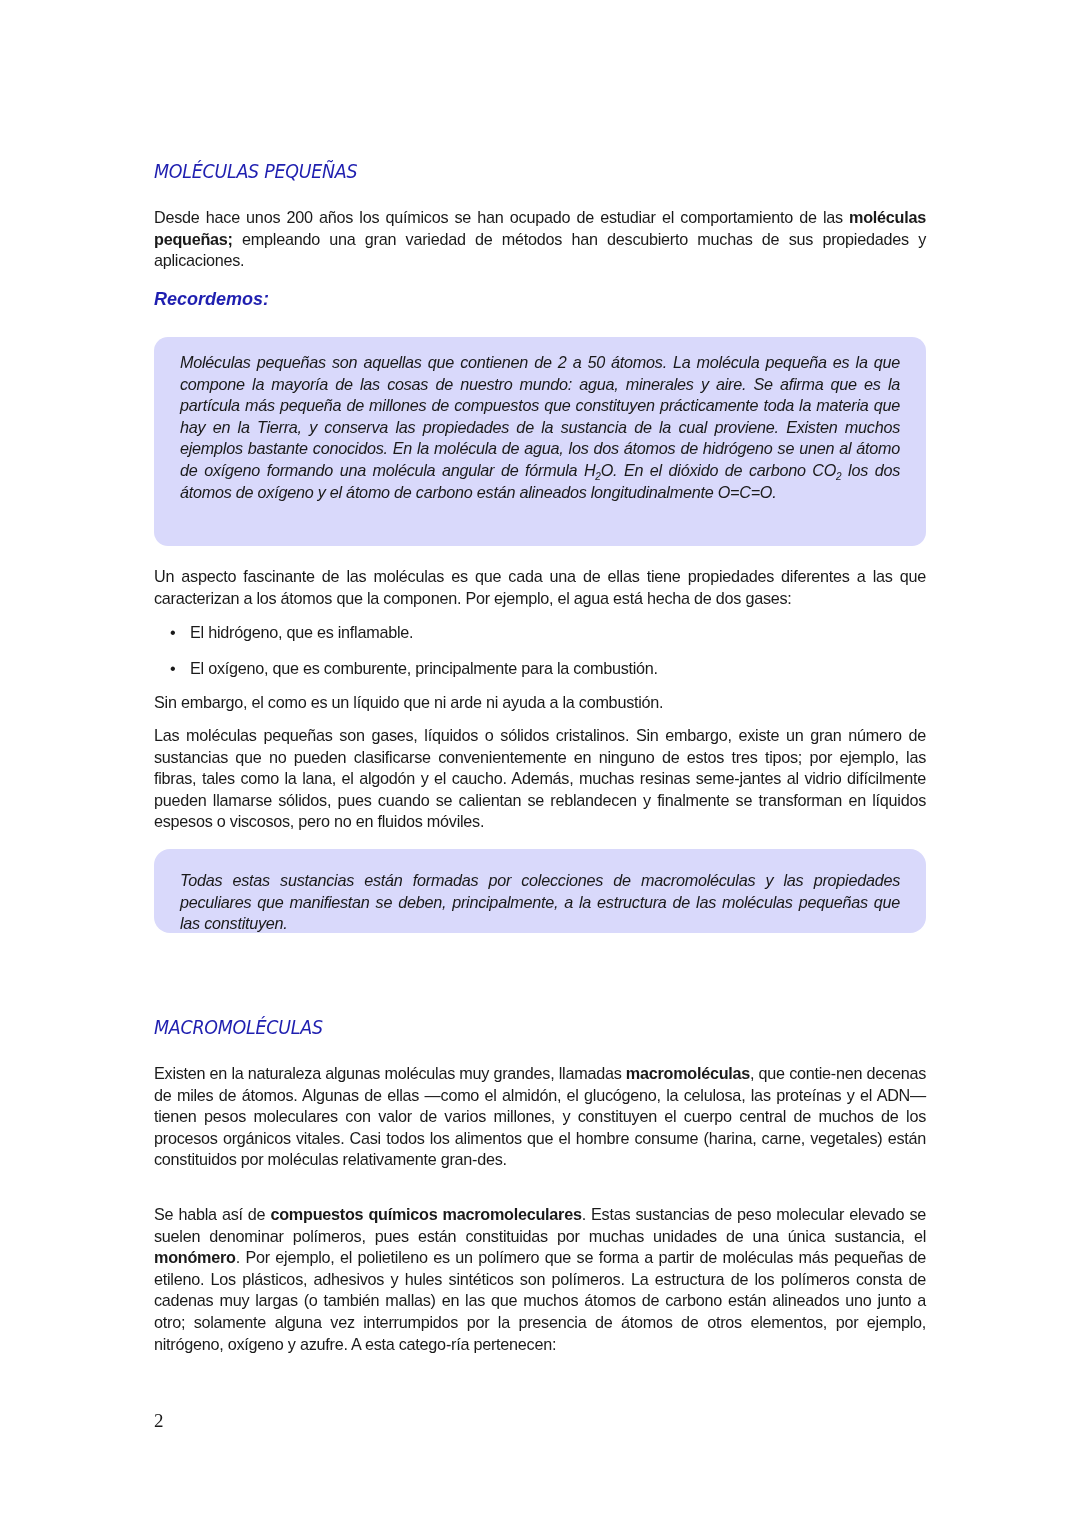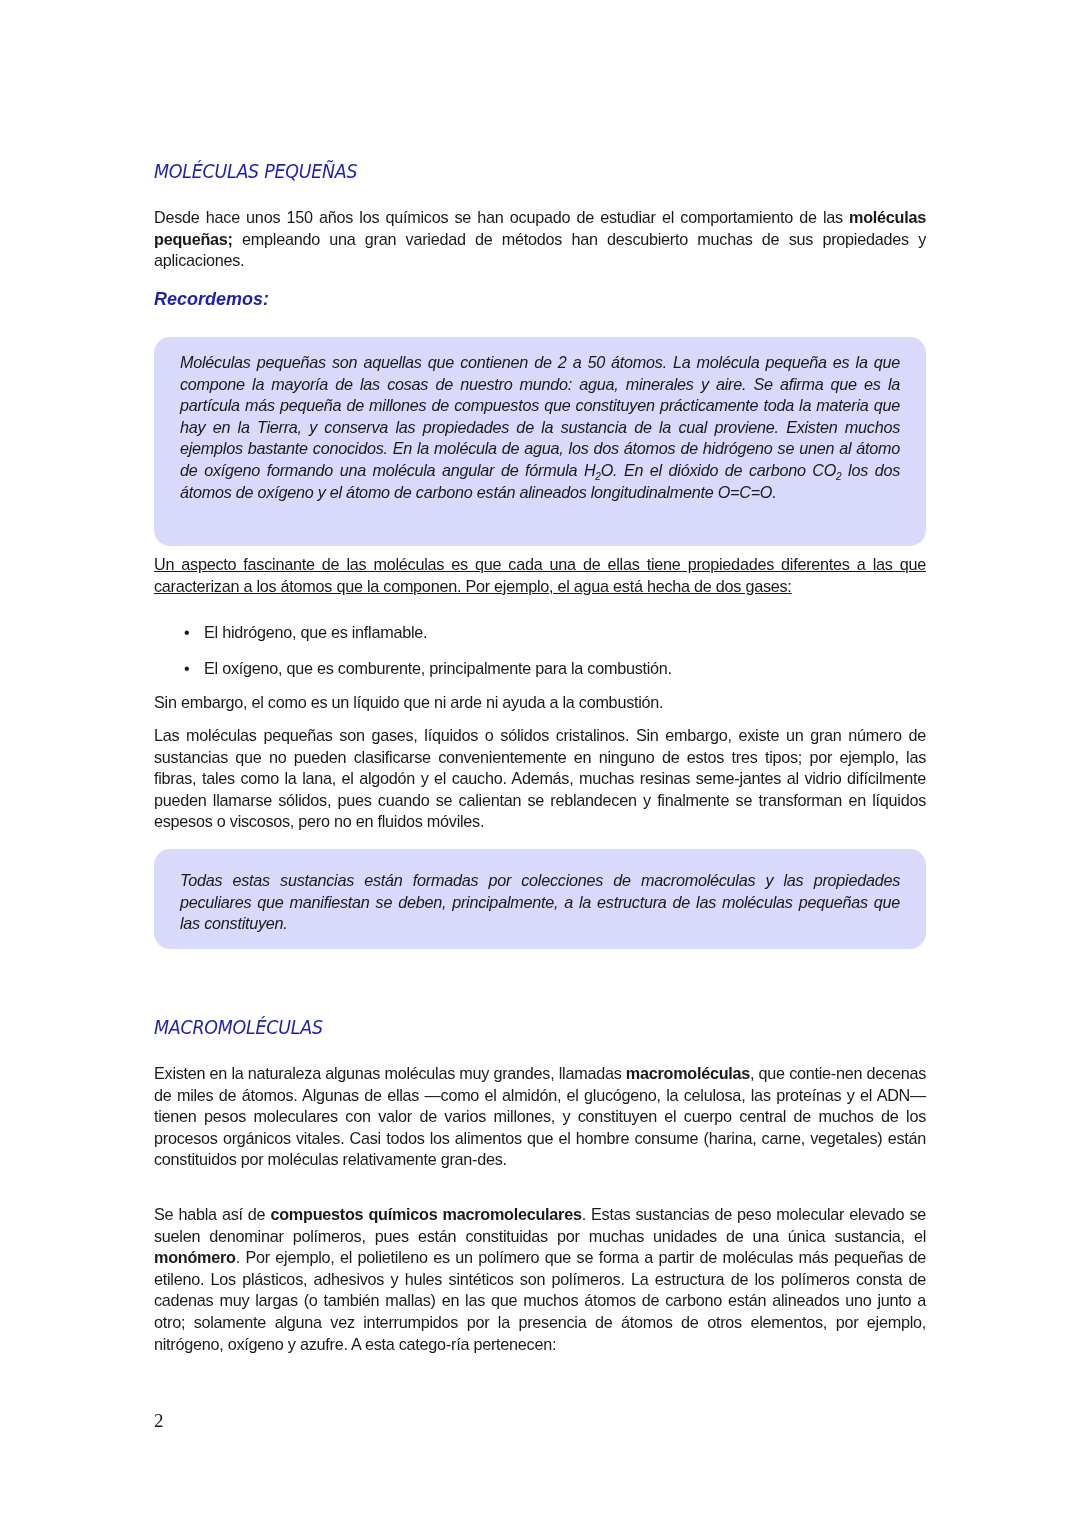--- a/index.html
+++ b/index.html
@@ -100,7 +100,7 @@
 
   <div class="section-title" style="top:160px;">MOLÉCULAS  PEQUEÑAS</div>
 
-  <div class="para" style="top:207px;"><span>Desde hace unos 150 años los químicos se han ocupado de estudiar el comportamiento de las </span><b>moléculas pequeñas;</b><span>  empleando una gran variedad de métodos han descubierto muchas de sus propiedades y aplicaciones.</span></div>
+  <div class="para" style="top:207px;"><span>Desde hace unos 200 años los químicos se han ocupado de estudiar el comportamiento de las </span><b>moléculas pequeñas;</b><span>  empleando una gran variedad de métodos han descubierto muchas de sus propiedades y aplicaciones.</span></div>
 
   <div class="recordemos" style="top:289px;">Recordemos:</div>
 

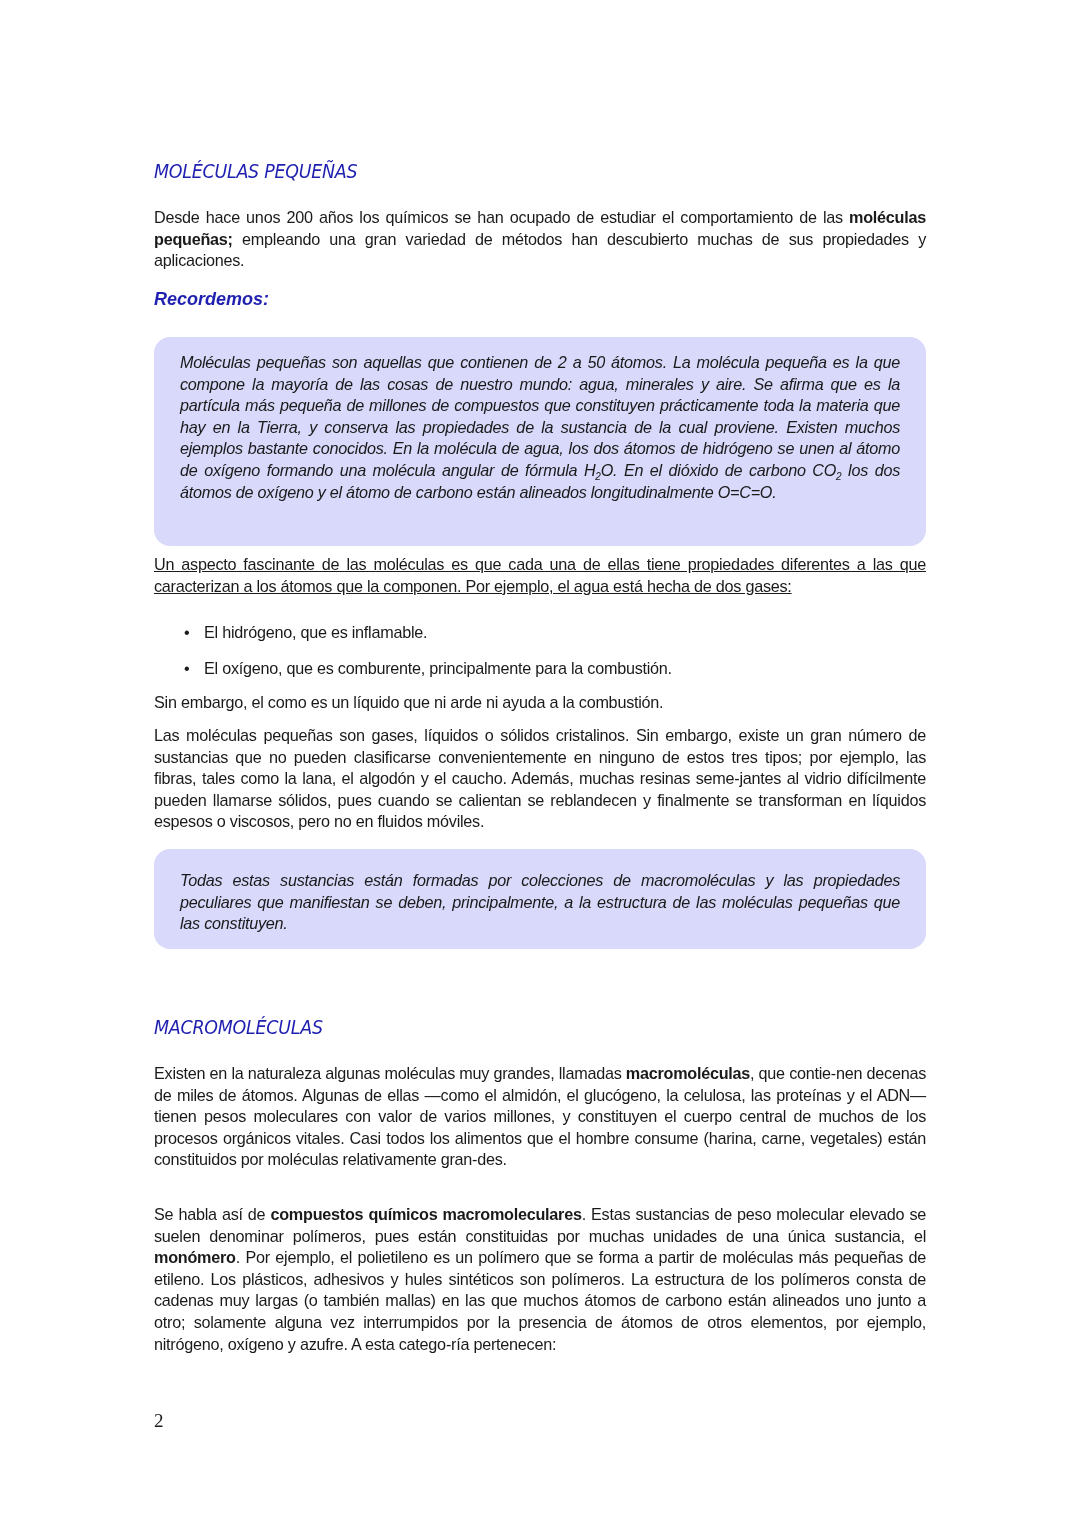--- a/index.html
+++ b/index.html
@@ -104,7 +104,7 @@
 
   <div class="recordemos" style="top:289px;">Recordemos:</div>
 
-  <div class="box" style="top:337px; height:209px;">
+  <div class="box" style="top:337px; height:209px;border-radius:14px;">
     <div class="box-text" style="top:15px;"><span>Moléculas pequeñas son aquellas que contienen de 2 a 50 átomos. La molécula pequeña es la que compone la mayoría de las cosas  de nuestro mundo: agua, minerales y aire. Se afirma que es la partícula más pequeña de millones de compuestos que constituyen prácticamente toda la materia que hay en la Tierra, y conserva las propiedades de la sustancia de la cual proviene.  Existen muchos ejemplos bastante conocidos. En la molécula de agua, los dos átomos de hidrógeno se unen al átomo de oxígeno formando una molécula angular de fórmula </span><span>H</span><sub>2</sub><span>O.  En el dióxido de carbono CO</span><sub>2</sub><span>  los dos átomos de oxígeno y el átomo de carbono están alineados longitudinalmente  O=C=O.</span></div>
   </div>
 

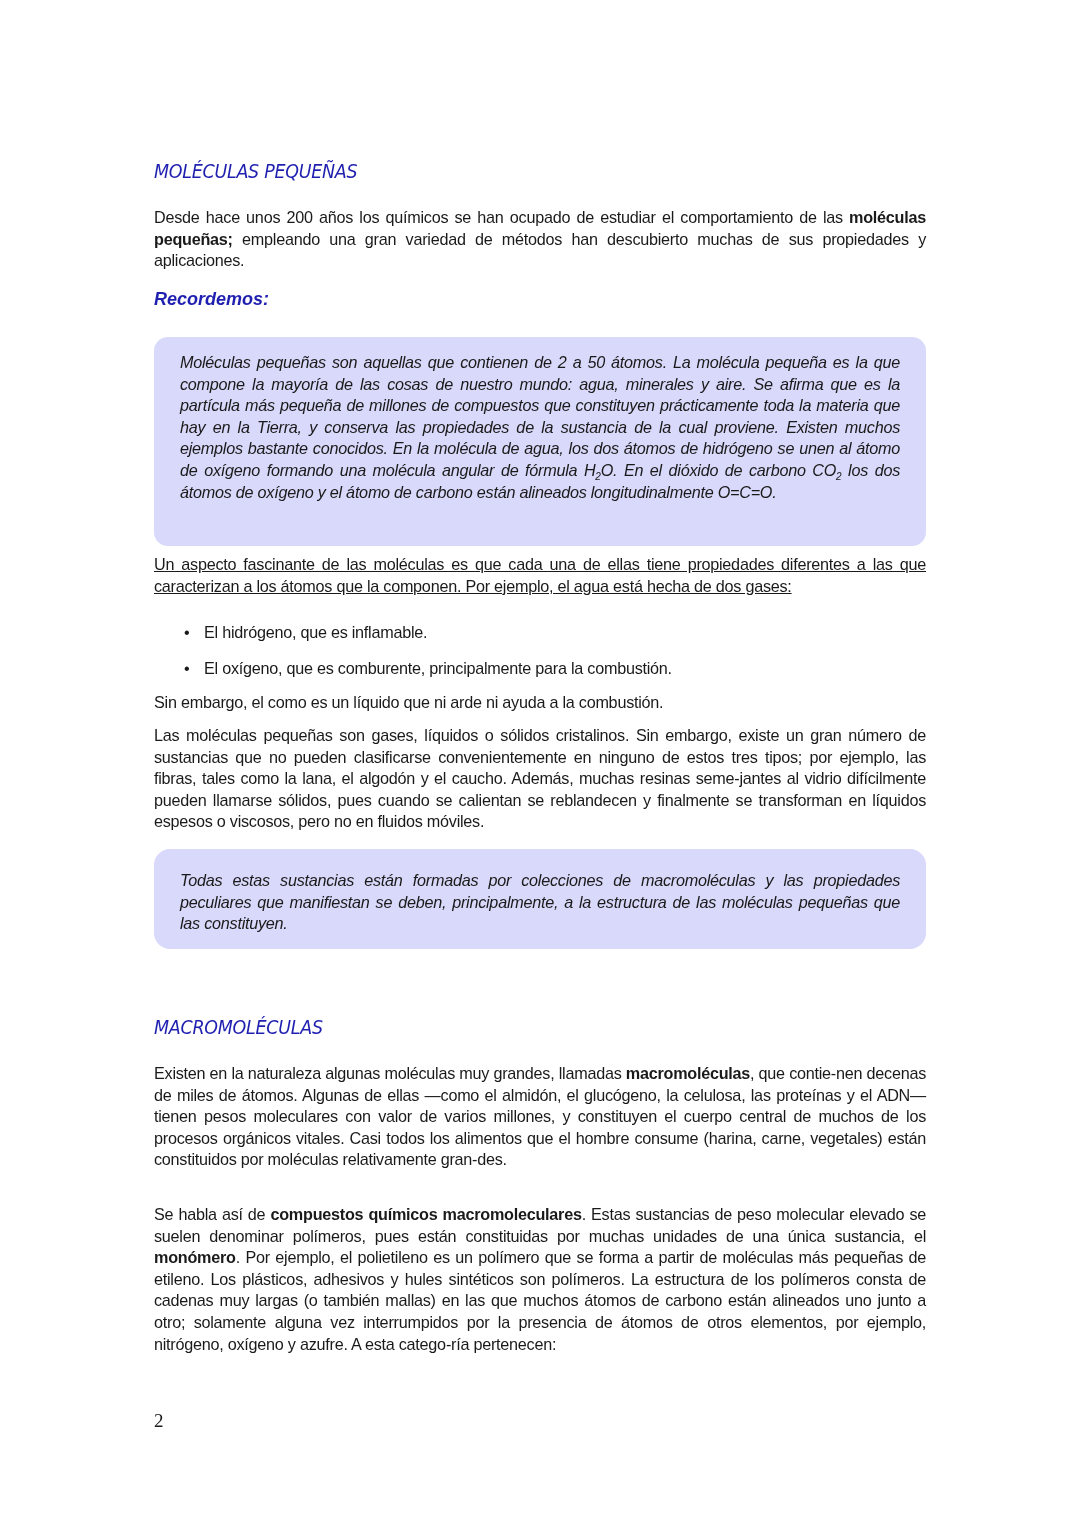--- a/index.html
+++ b/index.html
@@ -108,7 +108,7 @@
     <div class="box-text" style="top:15px;"><span>Moléculas pequeñas son aquellas que contienen de 2 a 50 átomos. La molécula pequeña es la que compone la mayoría de las cosas  de nuestro mundo: agua, minerales y aire. Se afirma que es la partícula más pequeña de millones de compuestos que constituyen prácticamente toda la materia que hay en la Tierra, y conserva las propiedades de la sustancia de la cual proviene.  Existen muchos ejemplos bastante conocidos. En la molécula de agua, los dos átomos de hidrógeno se unen al átomo de oxígeno formando una molécula angular de fórmula </span><span>H</span><sub>2</sub><span>O.  En el dióxido de carbono CO</span><sub>2</sub><span>  los dos átomos de oxígeno y el átomo de carbono están alineados longitudinalmente  O=C=O.</span></div>
   </div>
 
-  <div class="para" style="top:554px;text-decoration:underline;">Un aspecto fascinante de las moléculas  es que cada una de ellas tiene propiedades diferentes a las que caracterizan a los átomos que la componen. Por ejemplo, el agua está hecha de dos gases:</div>
+  <div class="para" style="top:566px;">Un aspecto fascinante de las moléculas  es que cada una de ellas tiene propiedades diferentes a las que caracterizan a los átomos que la componen. Por ejemplo, el agua está hecha de dos gases:</div>
 
   <div class="bullet" style="top:622px;"><span class="dot">•</span><span>El hidrógeno, que es inflamable.</span></div>
 

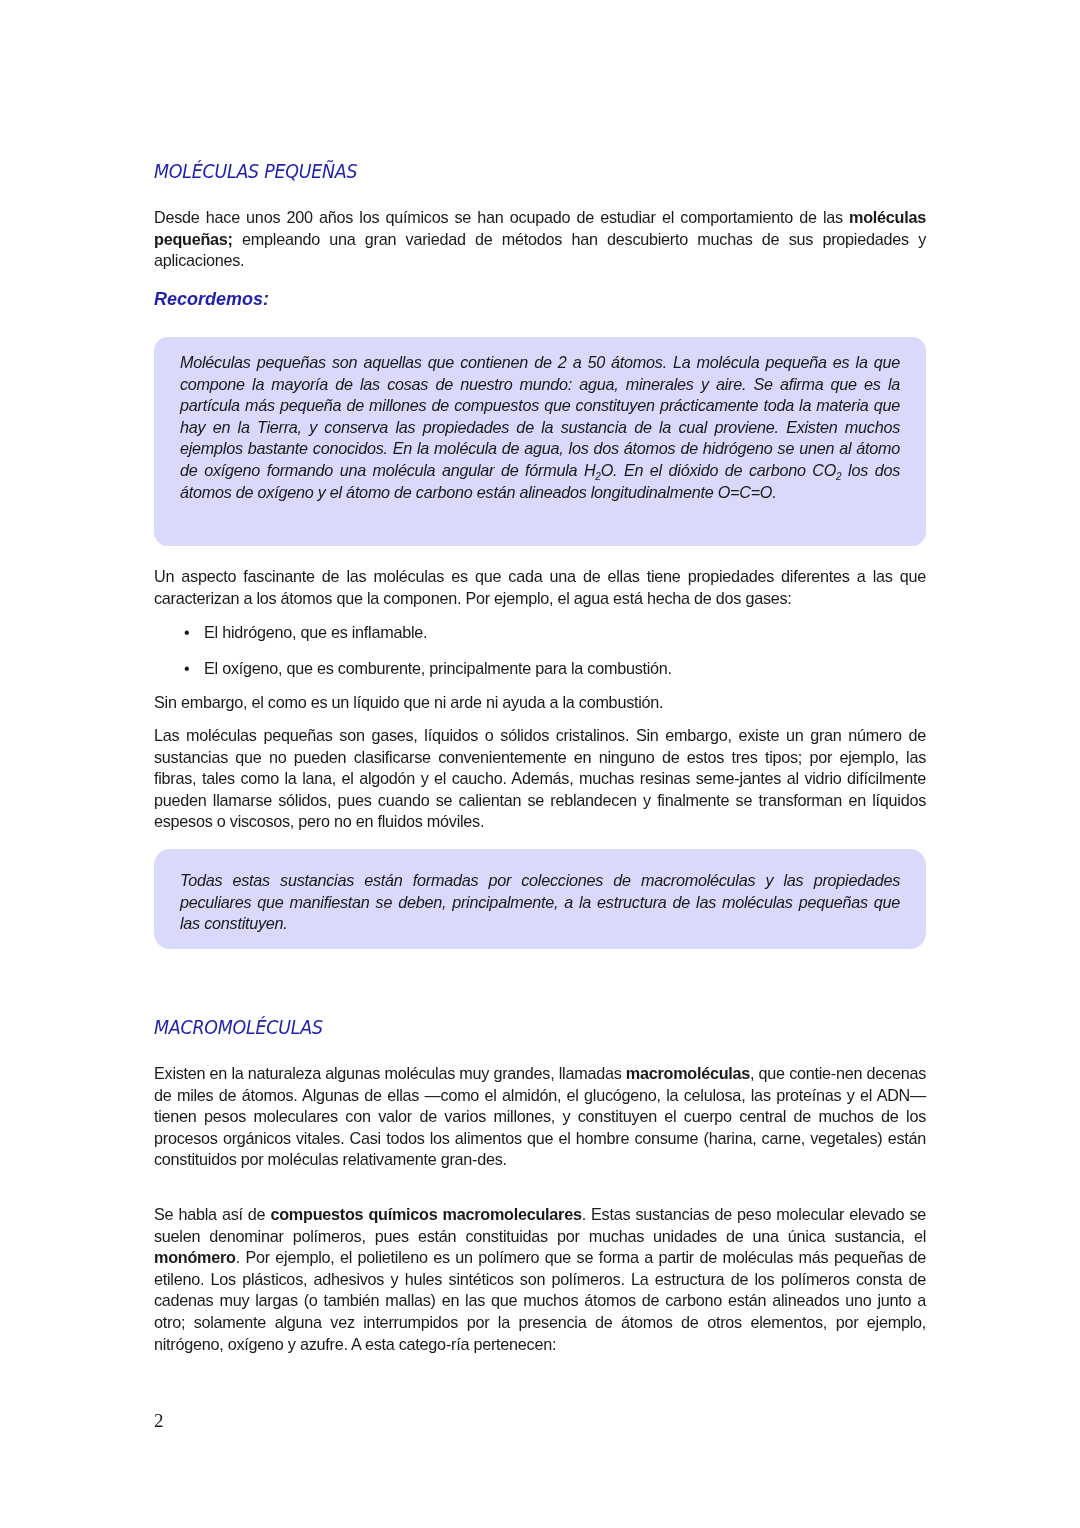--- a/index.html
+++ b/index.html
@@ -74,7 +74,7 @@
     }
     .bullet {
       position: absolute;
-      left: 30px;
+      left: 16px;
       font-size: 16.2px;
       line-height: 21.6px;
       letter-spacing: -0.25px;

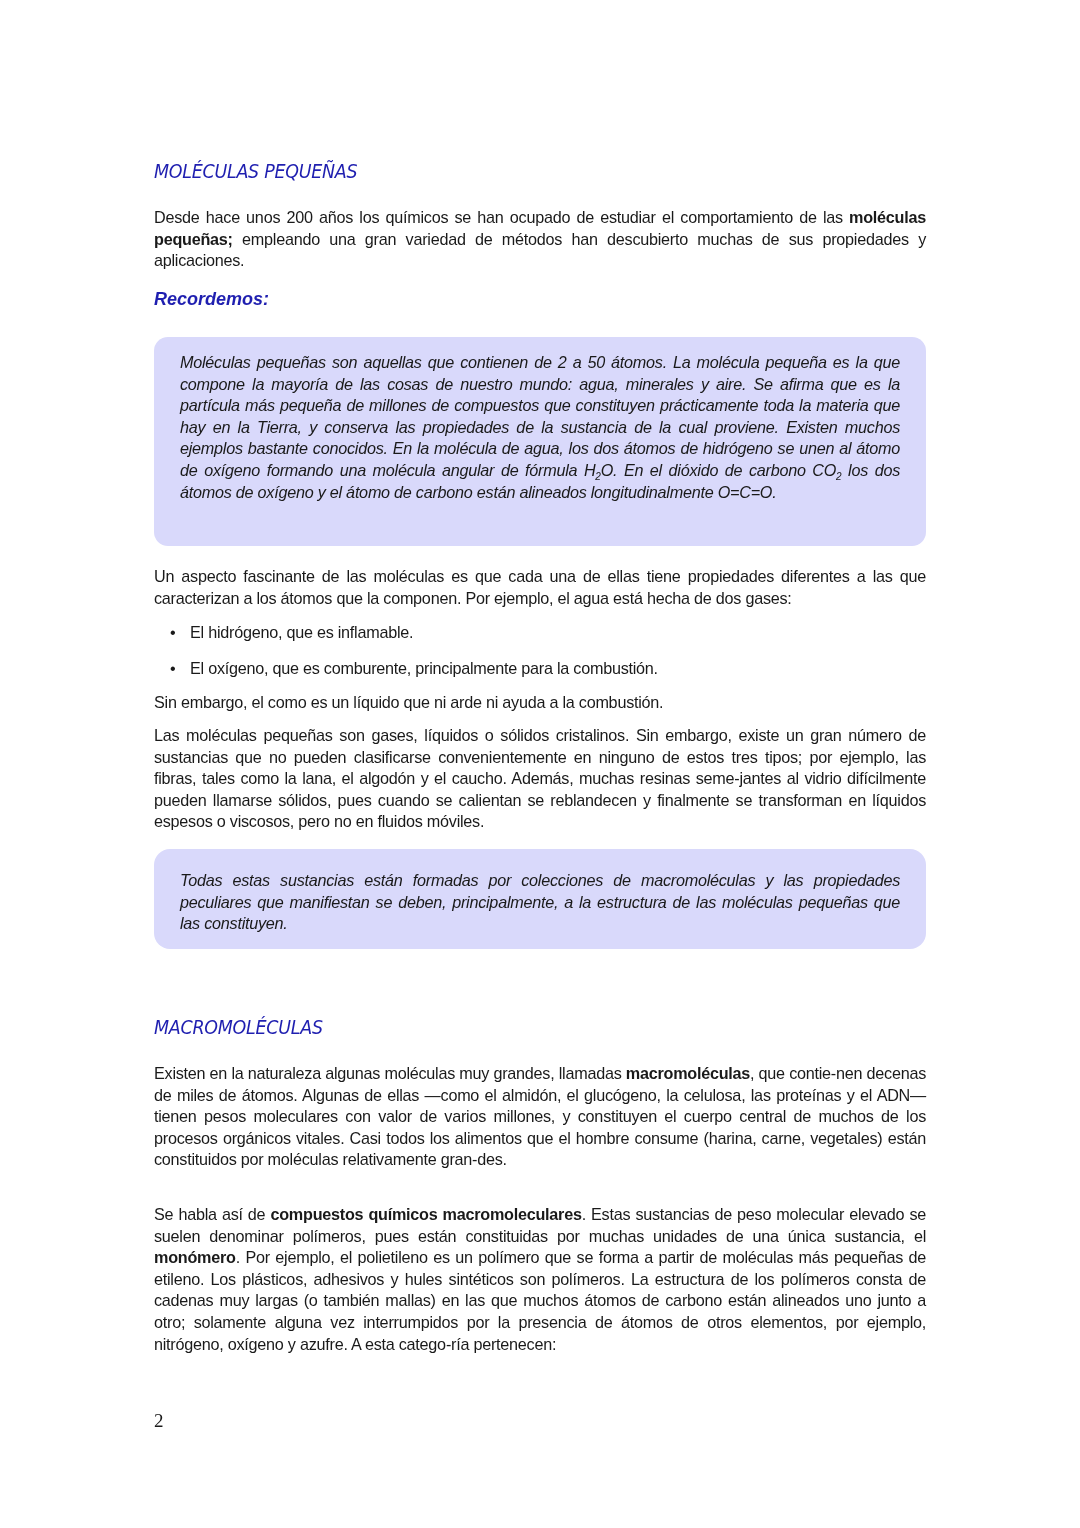--- a/index.html
+++ b/index.html
@@ -118,7 +118,7 @@
 
   <div class="para" style="top:725px;">Las moléculas pequeñas son gases, líquidos o sólidos cristalinos. Sin embargo, existe un  gran número de sustancias que no pueden clasificarse convenientemente en ninguno de estos tres tipos; por ejemplo, las fibras, tales como la lana, el algodón y el caucho. Además, muchas resinas seme-jantes al vidrio difícilmente pueden llamarse sólidos, pues cuando se calientan se reblandecen y finalmente se transforman en líquidos espesos o viscosos, pero no en fluidos móviles.</div>
 
-  <div class="box" style="top:849px; height:100px;">
+  <div class="box" style="top:849px; height:84px;">
     <div class="box-text" style="top:21px;">Todas estas sustancias están formadas por colecciones de macromoléculas y las propiedades peculiares que manifiestan se deben, principalmente, a la estructura de las moléculas pequeñas que las constituyen.</div>
   </div>
 

